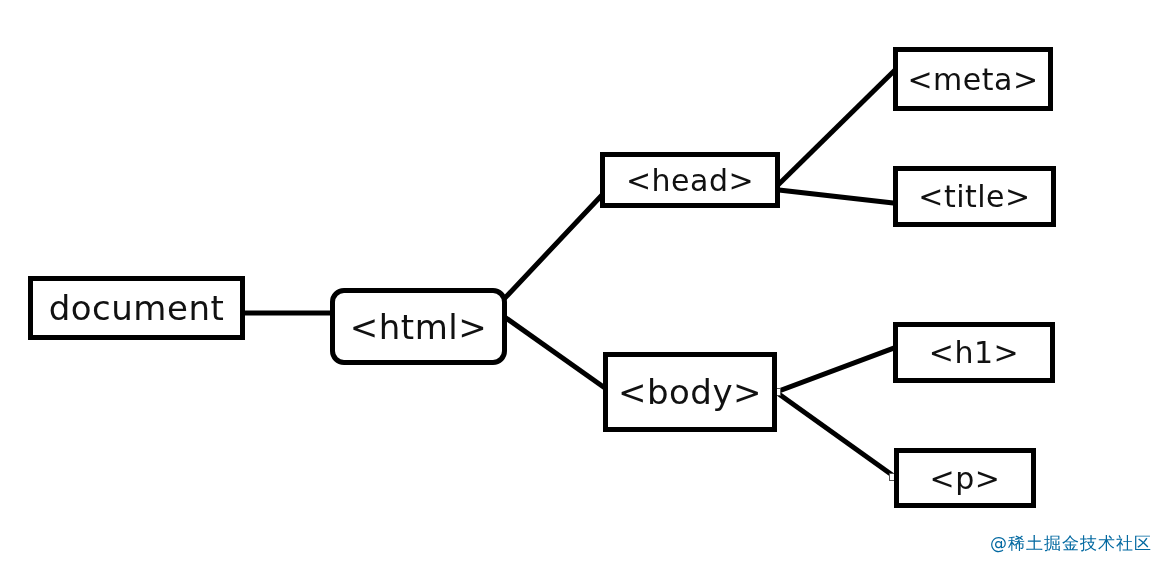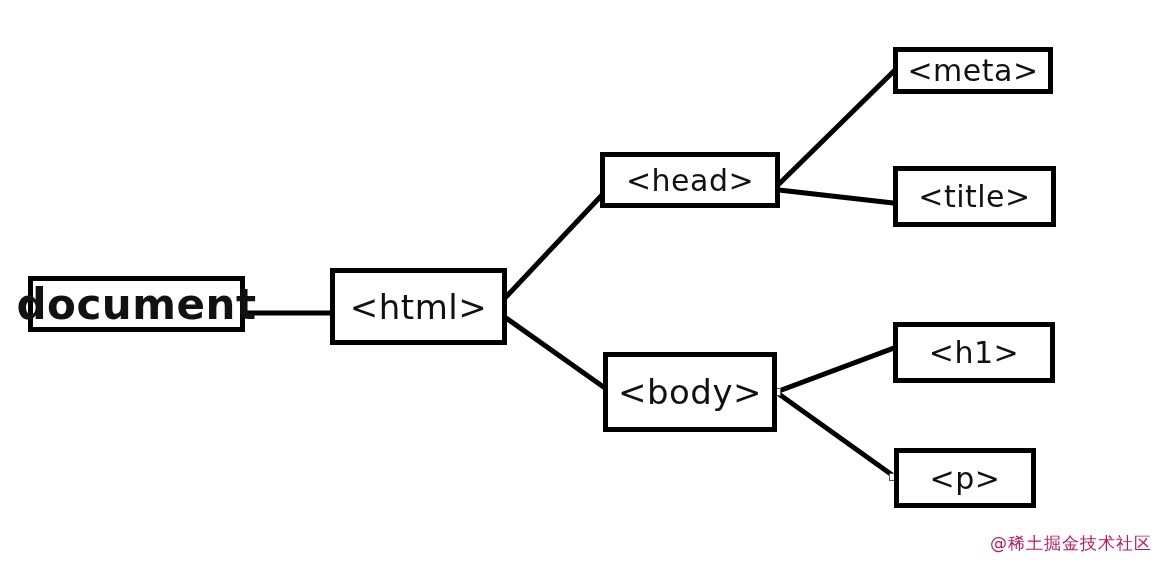--- a/index.html
+++ b/index.html
@@ -64,7 +64,7 @@
       <div class="node" style="left: 330px; top: 268px; width: 177px; height: 77px; font-size: 34px; border-color: rgb(0, 0, 0);">&lt;html&gt;</div>
       <div class="node" style="left: 600px; top: 152px; width: 180px; height: 56px; font-size: 30px; border-color: rgb(0, 0, 0);">&lt;head&gt;</div>
       <div class="node" style="left: 603px; top: 352px; width: 174px; height: 80px; font-size: 34px; border-color: rgb(0, 0, 0);">&lt;body&gt;</div>
-      <div class="node" style="left: 893px; top: 47px; width: 160px; height: 47px; font-size: 30px; border-color: rgb(0, 0, 0);">&lt;meta&gt;</div>
+      <div class="node" style="left: 893px; top: 47px; width: 160px; height: 64px; font-size: 30px; border-color: rgb(0, 0, 0);">&lt;meta&gt;</div>
       <div class="node" style="left: 893px; top: 166px; width: 163px; height: 61px; font-size: 30px; border-color: rgb(0, 0, 0); text-align: right;">&lt;title&gt;</div>
       <div class="node" style="left: 893px; top: 322px; width: 162px; height: 61px; font-size: 30px; border-color: rgb(0, 0, 0);">&lt;h1&gt;</div>
       <div class="node" style="left: 894px; top: 448px; width: 142px; height: 60px; font-size: 30px; border-color: rgb(0, 0, 0);">&lt;p&gt;</div>

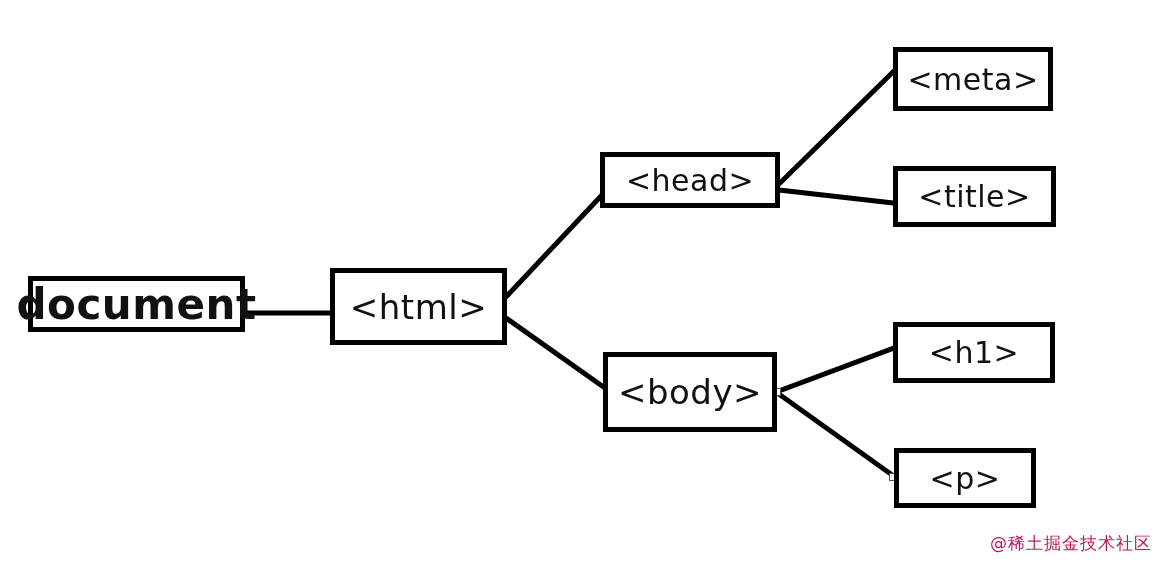--- a/index.html
+++ b/index.html
@@ -60,7 +60,7 @@
       <rect x="889.5" y="473.5" width="7" height="7" fill="#ffffff" stroke="#555555" stroke-width="1"></rect>
     </svg>
   <div>
-      <div class="node" style="left: 28px; top: 276px; width: 217px; height: 56px; font-size: 42px; border-color: rgb(0, 0, 0); font-weight: bold;">document</div>
+      <div class="node" style="left: 28px; top: 276px; width: 217px; height: 64px; font-size: 34px; border-color: rgb(0, 0, 0);">document</div>
       <div class="node" style="left: 330px; top: 268px; width: 177px; height: 77px; font-size: 34px; border-color: rgb(0, 0, 0);">&lt;html&gt;</div>
       <div class="node" style="left: 600px; top: 152px; width: 180px; height: 56px; font-size: 30px; border-color: rgb(0, 0, 0);">&lt;head&gt;</div>
       <div class="node" style="left: 603px; top: 352px; width: 174px; height: 80px; font-size: 34px; border-color: rgb(0, 0, 0);">&lt;body&gt;</div>

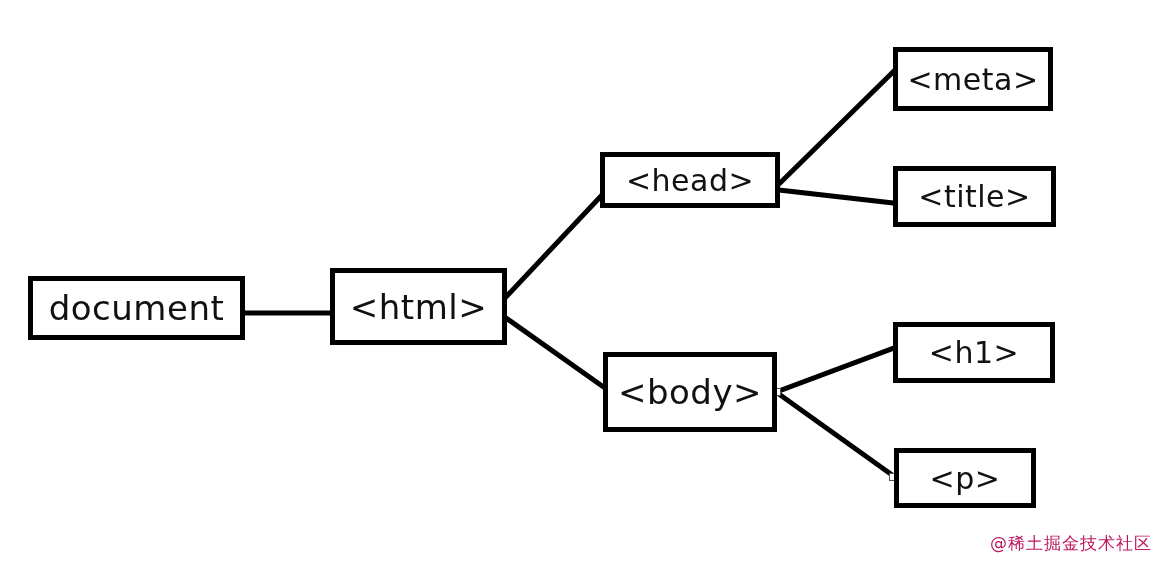--- a/index.html
+++ b/index.html
@@ -61,7 +61,7 @@
     </svg>
   <div>
       <div class="node" style="left: 28px; top: 276px; width: 217px; height: 64px; font-size: 34px; border-color: rgb(0, 0, 0);">document</div>
-      <div class="node" style="left: 330px; top: 268px; width: 177px; height: 77px; font-size: 34px; border-color: rgb(0, 0, 0);">&lt;html&gt;</div>
+      <div class="node" style="left: 330px; top: 288px; width: 177px; height: 77px; font-size: 34px; border-color: rgb(0, 0, 0); border-radius: 14px;">&lt;html&gt;</div>
       <div class="node" style="left: 600px; top: 152px; width: 180px; height: 56px; font-size: 30px; border-color: rgb(0, 0, 0);">&lt;head&gt;</div>
       <div class="node" style="left: 603px; top: 352px; width: 174px; height: 80px; font-size: 34px; border-color: rgb(0, 0, 0);">&lt;body&gt;</div>
       <div class="node" style="left: 893px; top: 47px; width: 160px; height: 64px; font-size: 30px; border-color: rgb(0, 0, 0);">&lt;meta&gt;</div>

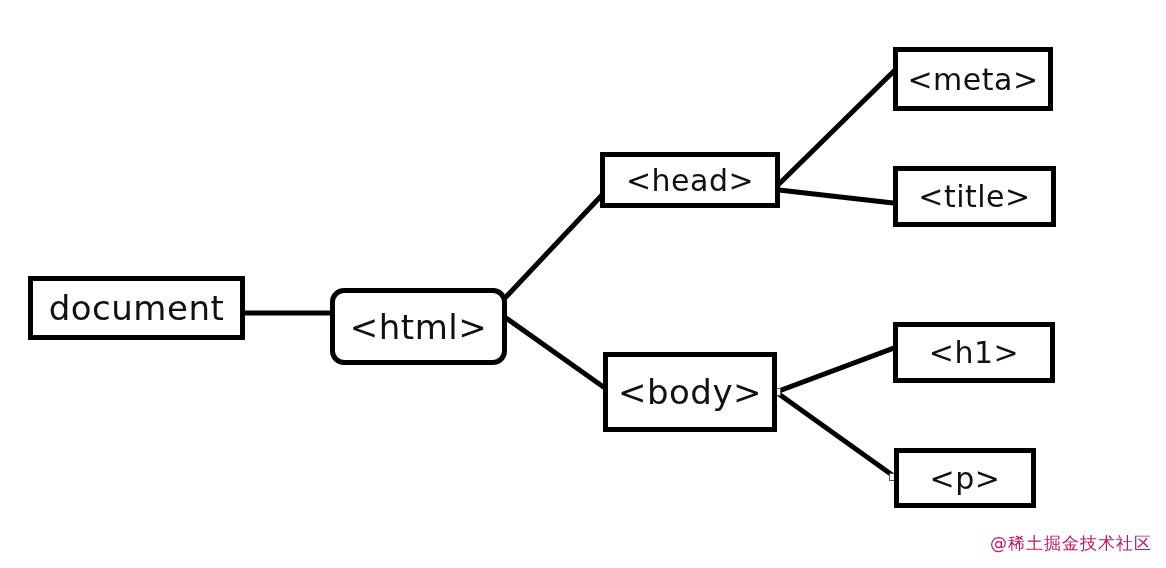--- a/index.html
+++ b/index.html
@@ -69,7 +69,7 @@
       <div class="node" style="left: 893px; top: 322px; width: 162px; height: 61px; font-size: 30px; border-color: rgb(0, 0, 0);">&lt;h1&gt;</div>
       <div class="node" style="left: 894px; top: 448px; width: 142px; height: 60px; font-size: 30px; border-color: rgb(0, 0, 0);">&lt;p&gt;</div>
     </div>
-  <div class="watermark" style="color: #be185d;">@稀土掘金技术社区</div>
+  <div class="watermark" style="color: #0369a1;">@稀土掘金技术社区</div>
 </div>
 
 </body></html>

